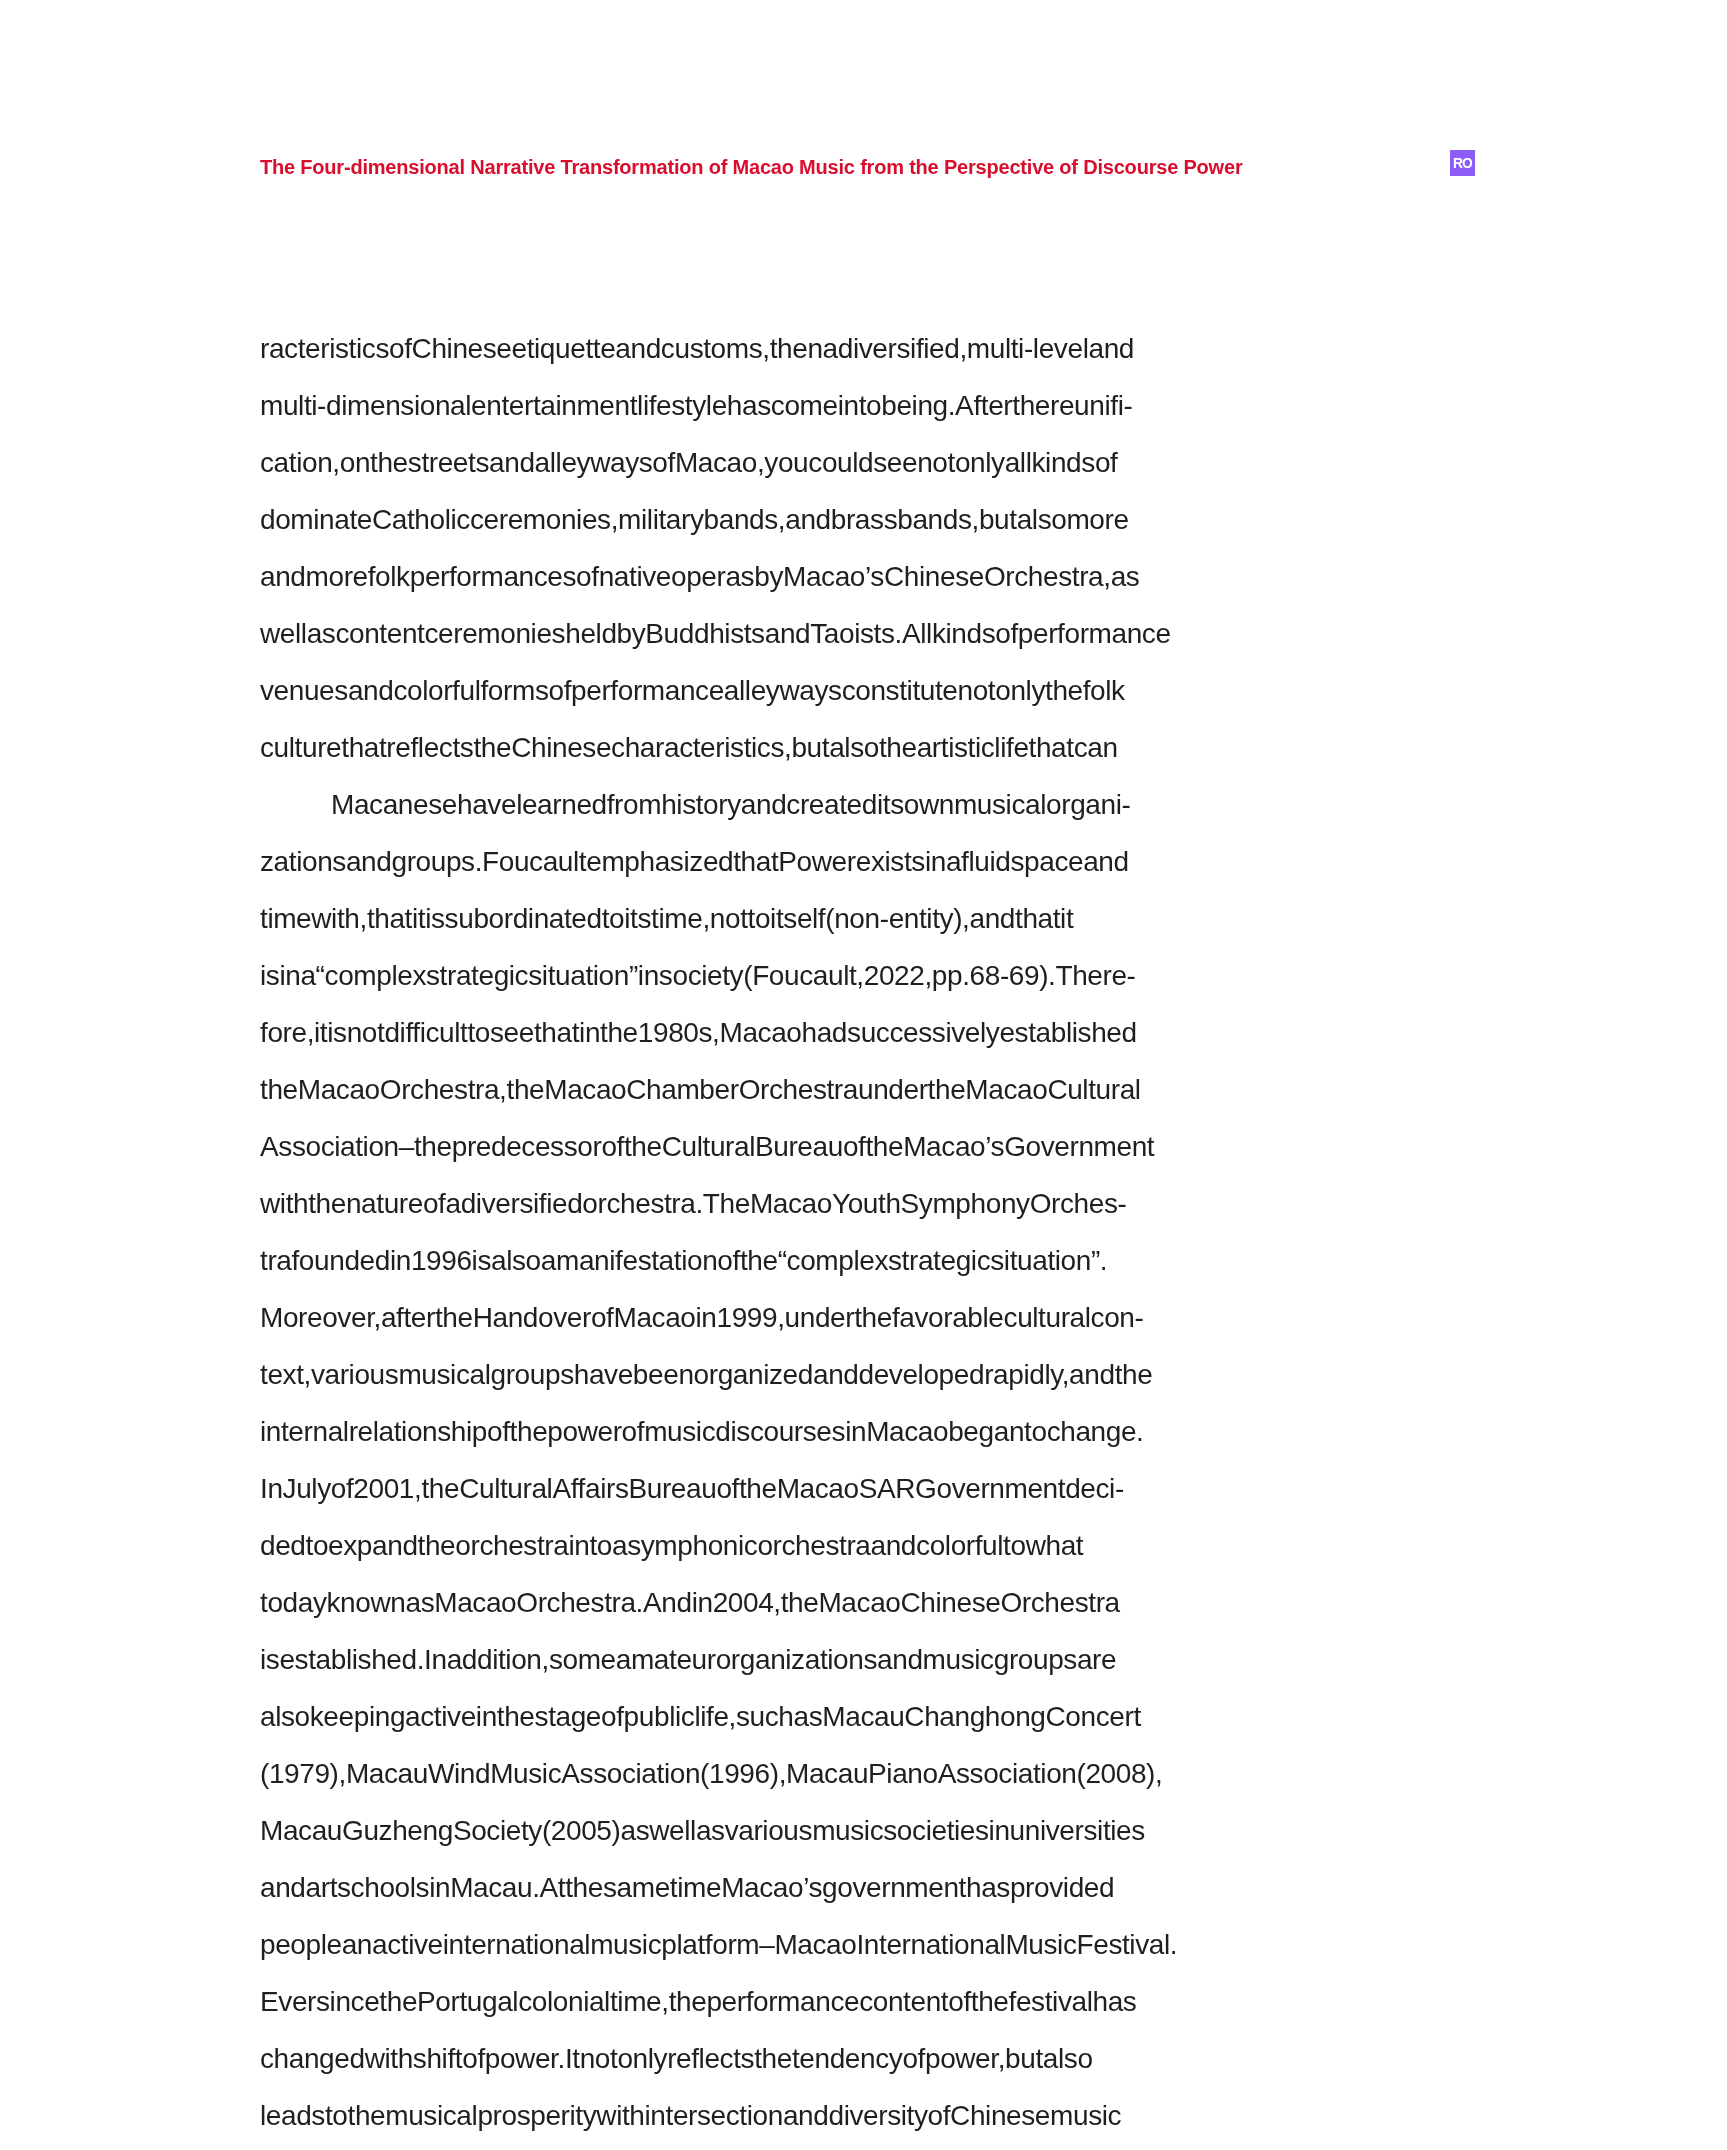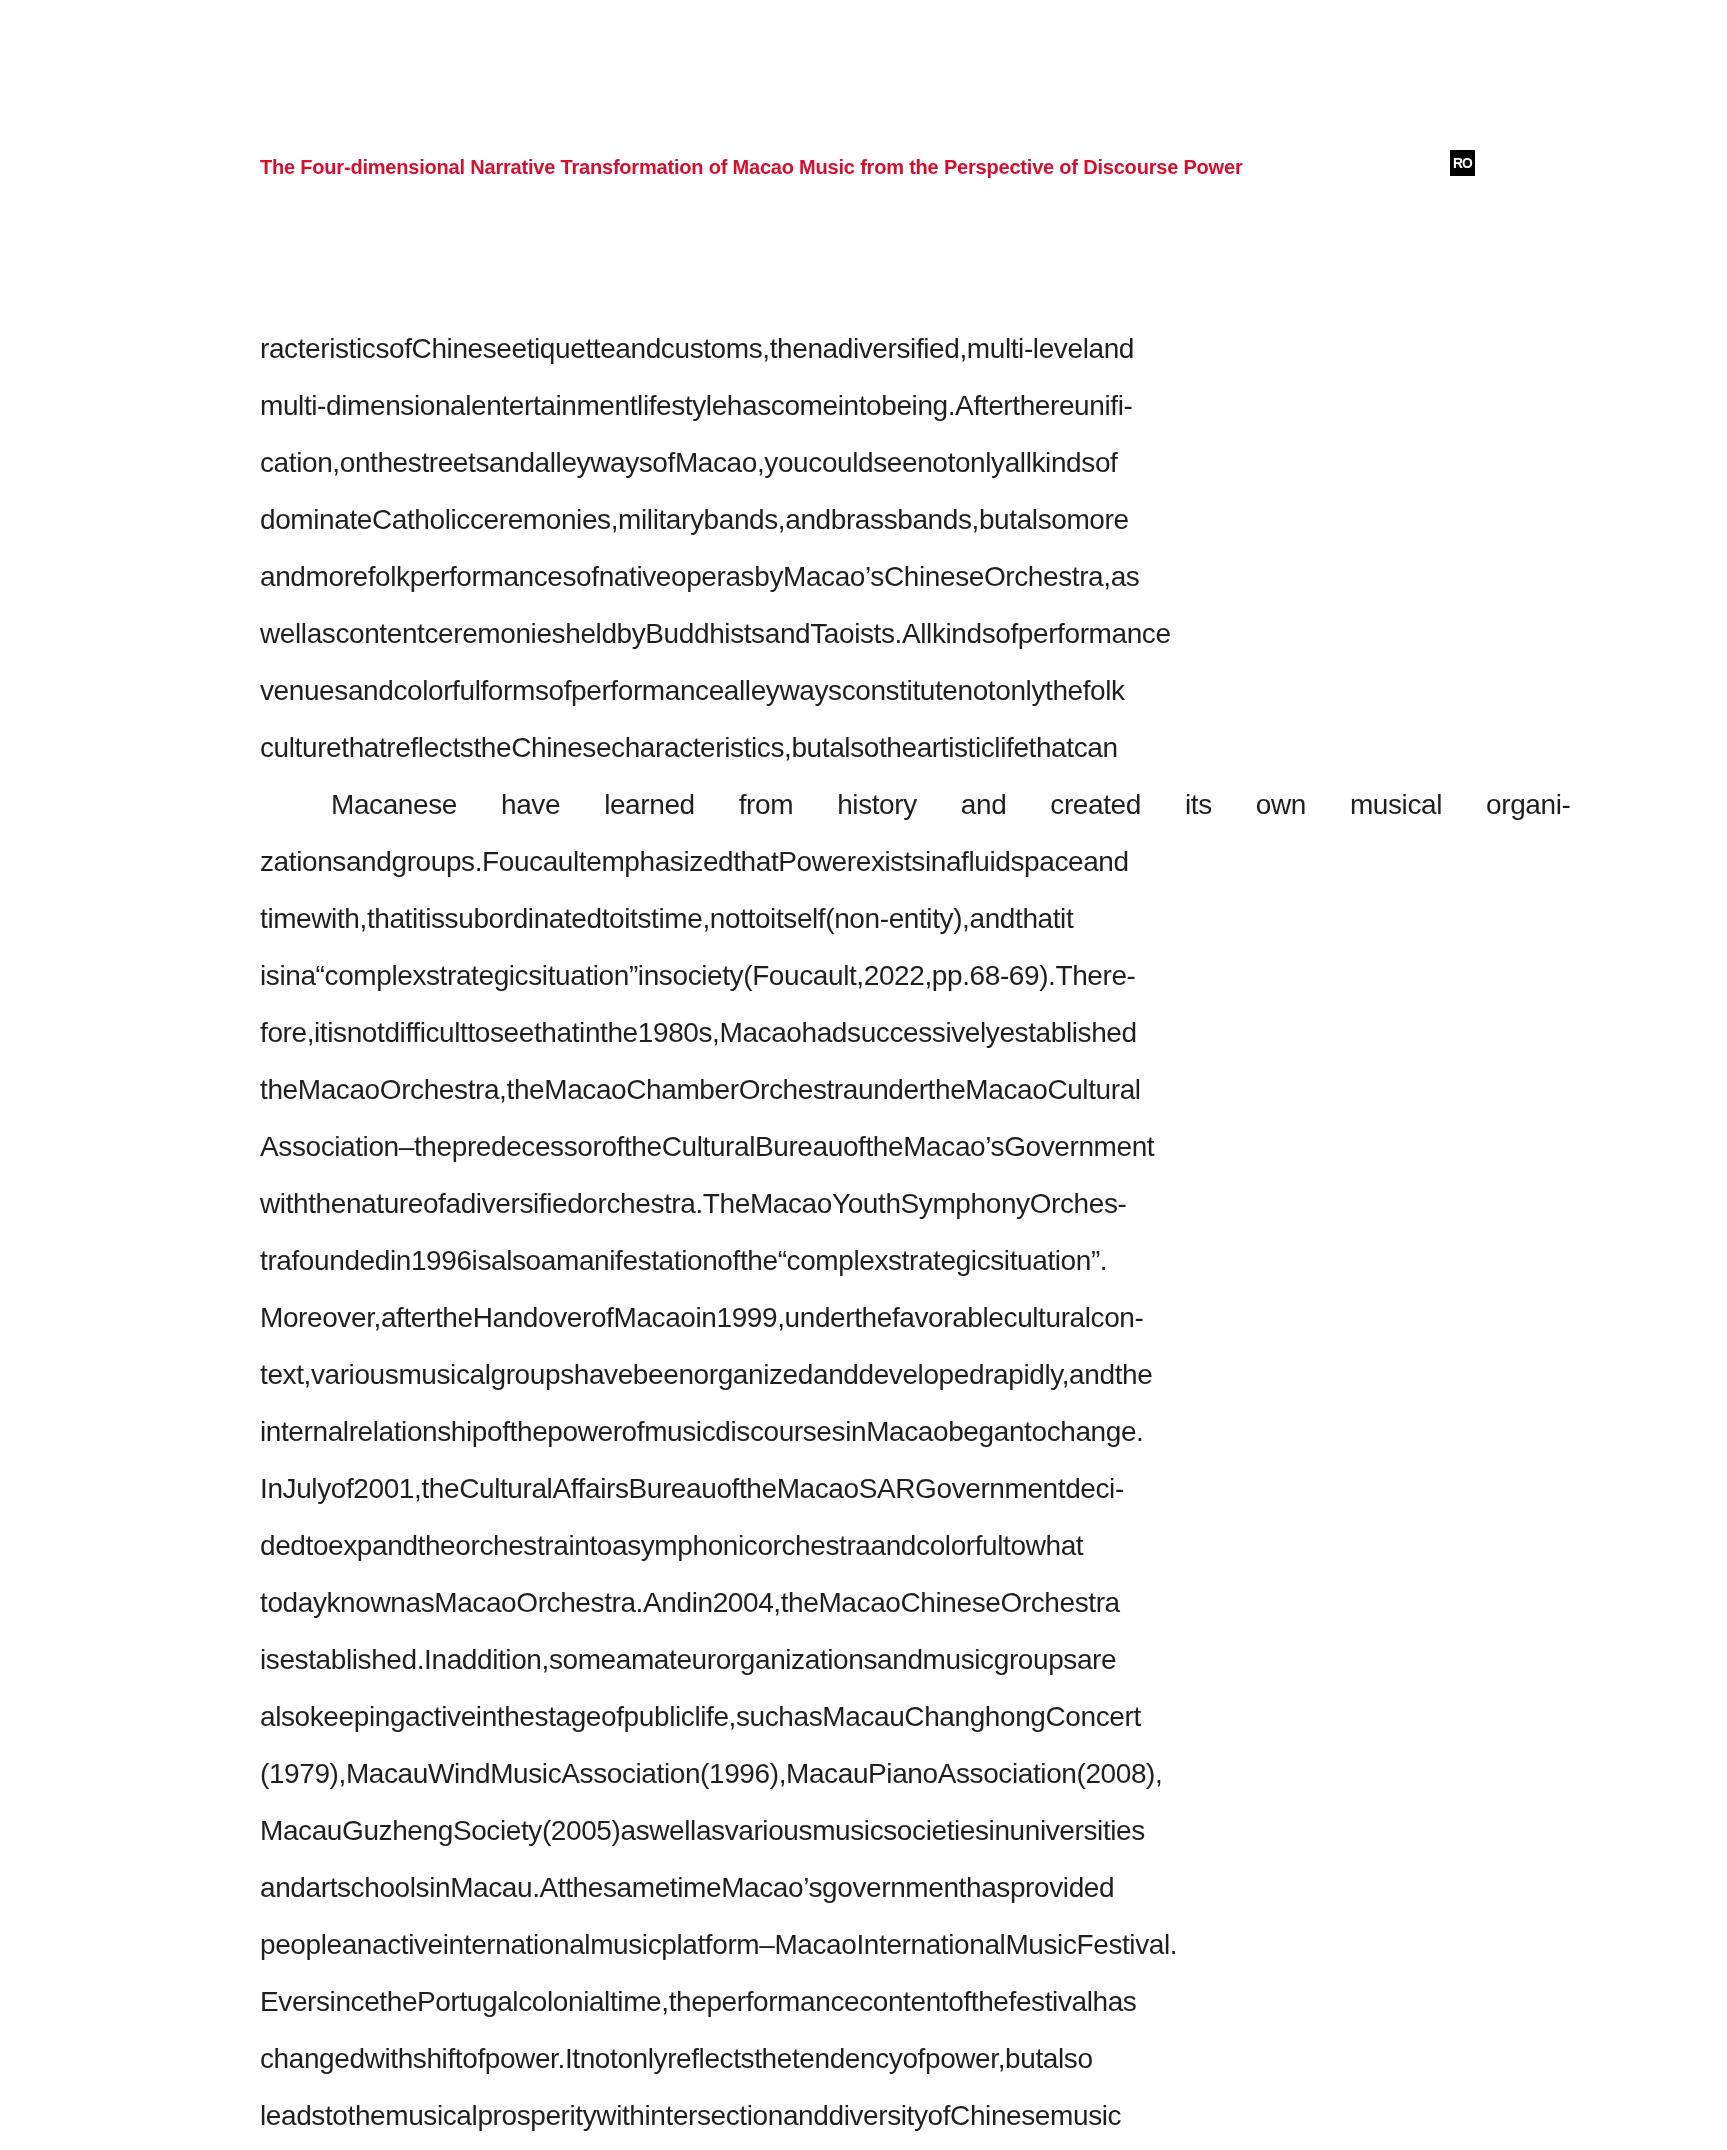--- a/index.html
+++ b/index.html
@@ -29,7 +29,7 @@
     top:150px;
     width:25px;
     height:26px;
-    background:#000000;
+    background:#8b5cf6;
     color:#ffffff;
     display:flex;
     align-items:center;

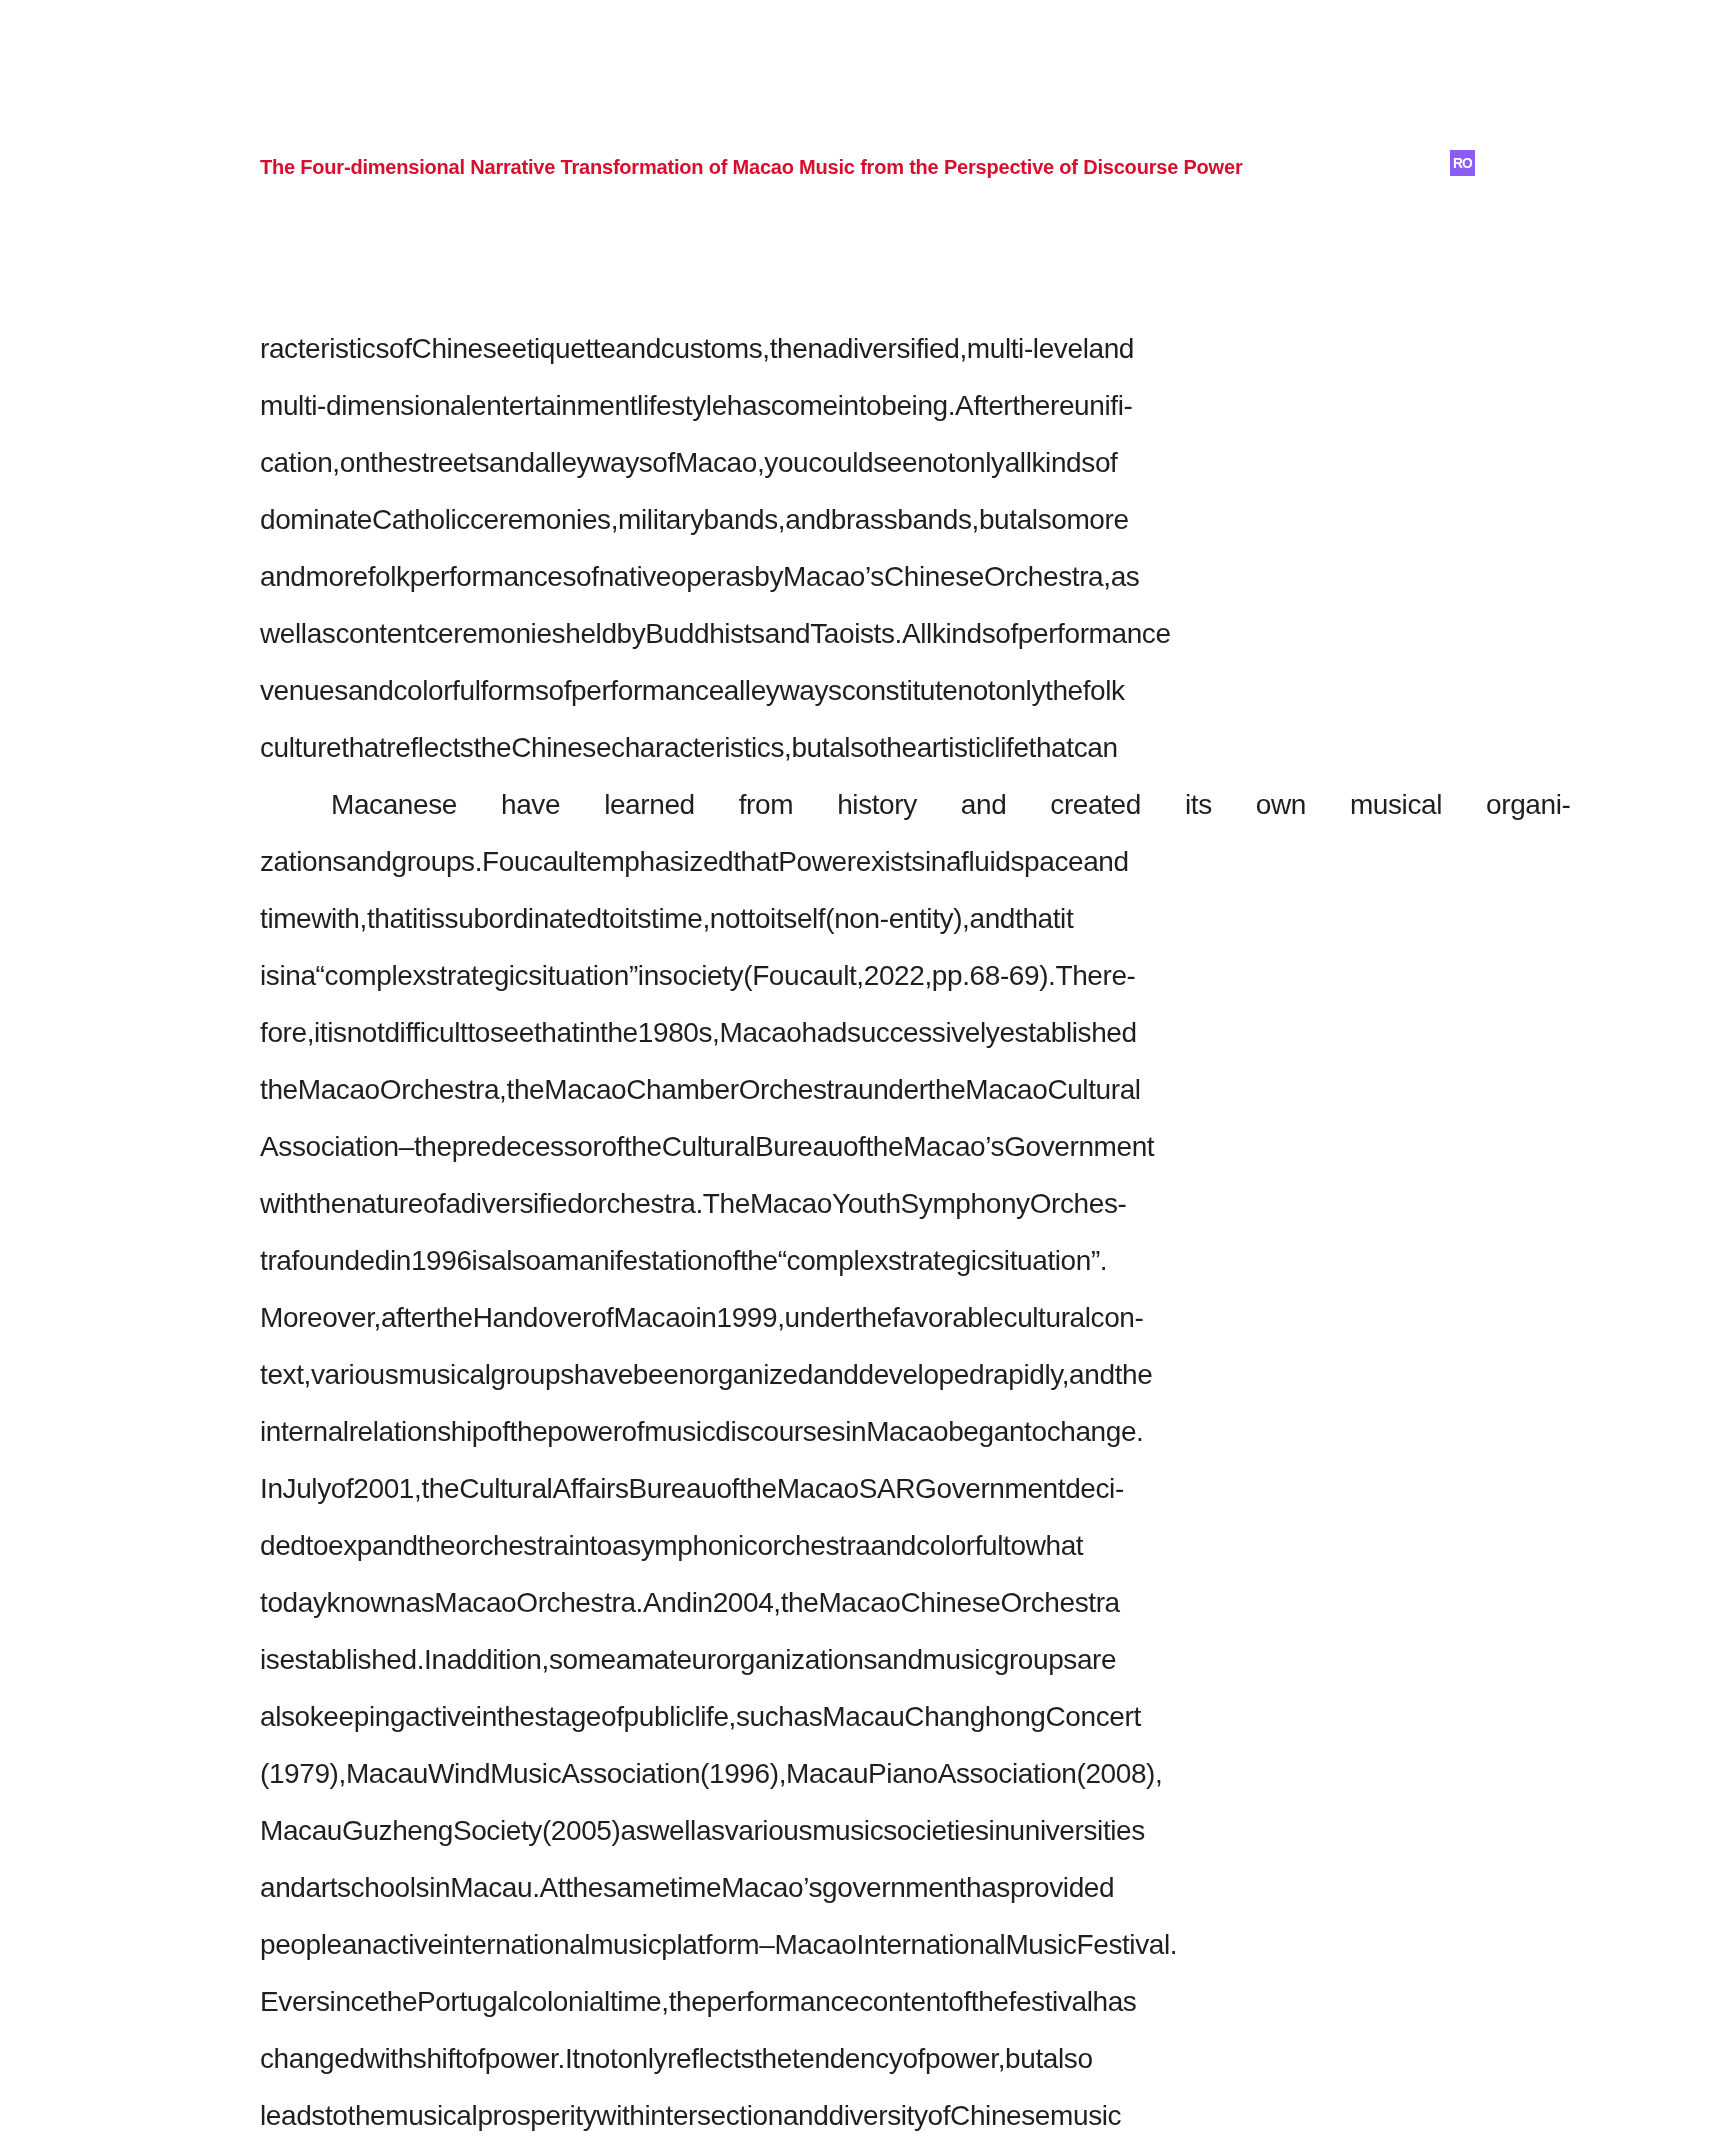--- a/index.html
+++ b/index.html
@@ -61,7 +61,6 @@
   }
   .line.indent{
     padding-left:71px;
-    gap:44px;
   }
 </style>
 </head>

